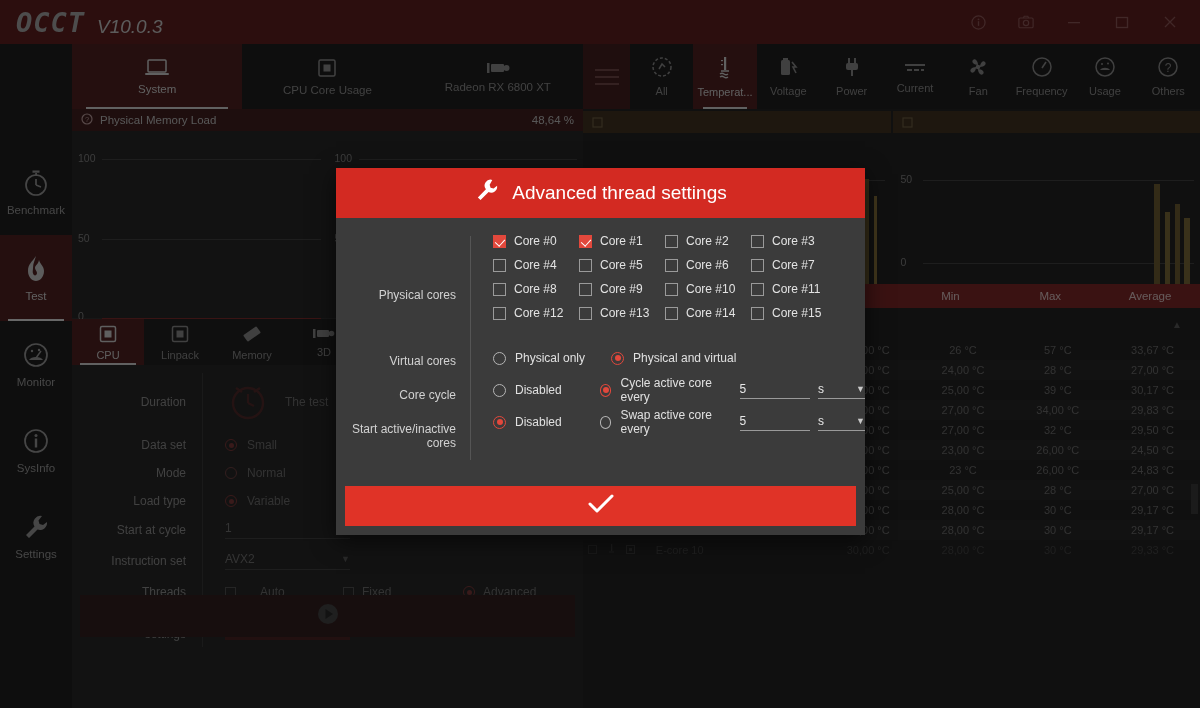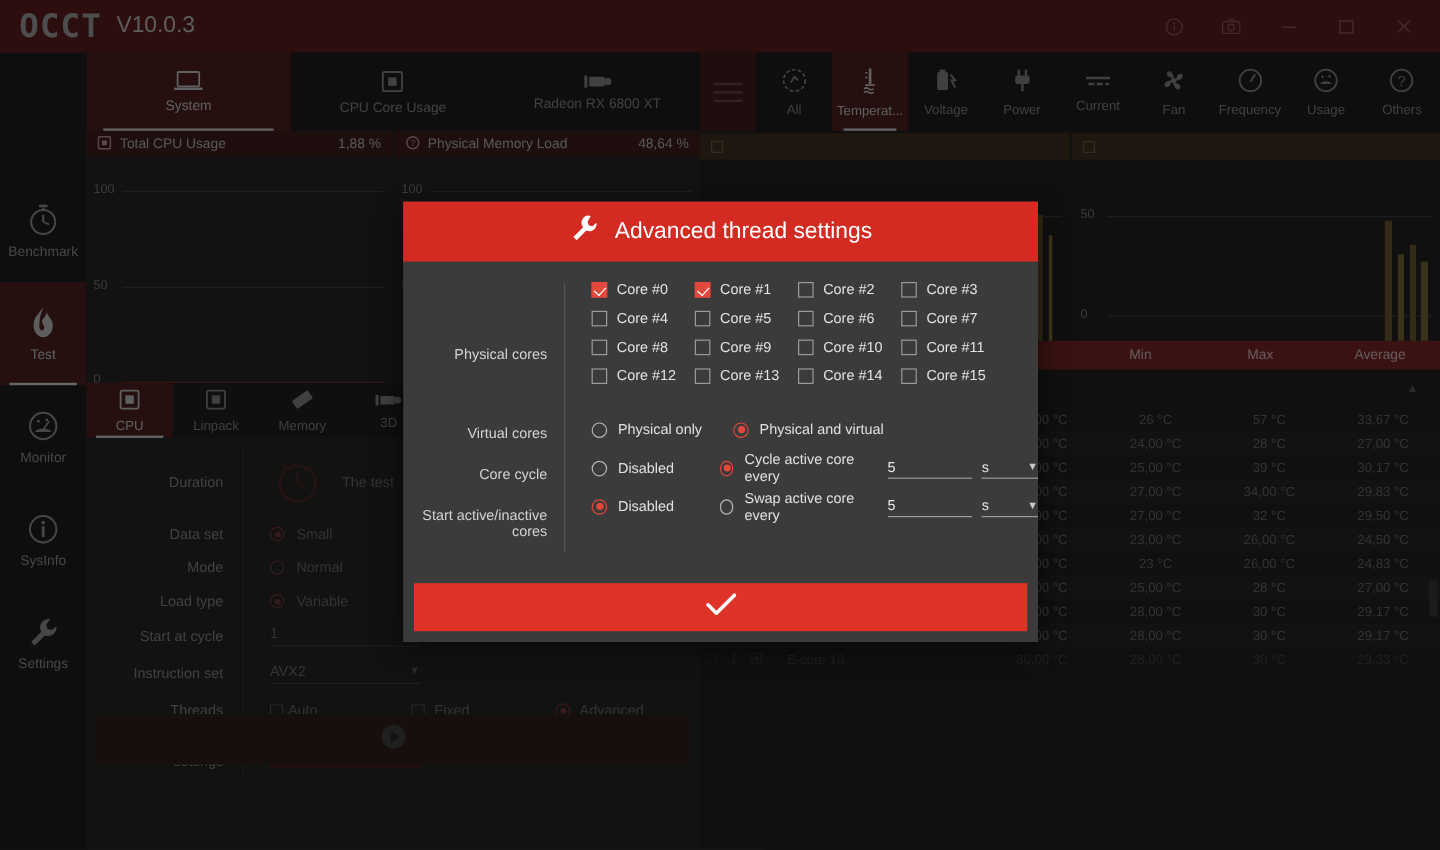--- a/index.html
+++ b/index.html
@@ -16,7 +16,7 @@
     position: absolute; left: 0; top: 0; width: 1200px; height: 44px;
     background: #5c1414; display: flex; align-items: center;
   }
-  .logo-wrap { display: flex; align-items: center; gap: 12px; padding-left: 16px; }
+  .logo-wrap { display: flex; align-items: flex-end; gap: 12px; padding-left: 16px; font-style: italic; }
   .logo {
     font-family: "DejaVu Sans Mono", monospace; font-weight: bold;
     font-size: 27px; letter-spacing: 1px; color: #a9a9a9;

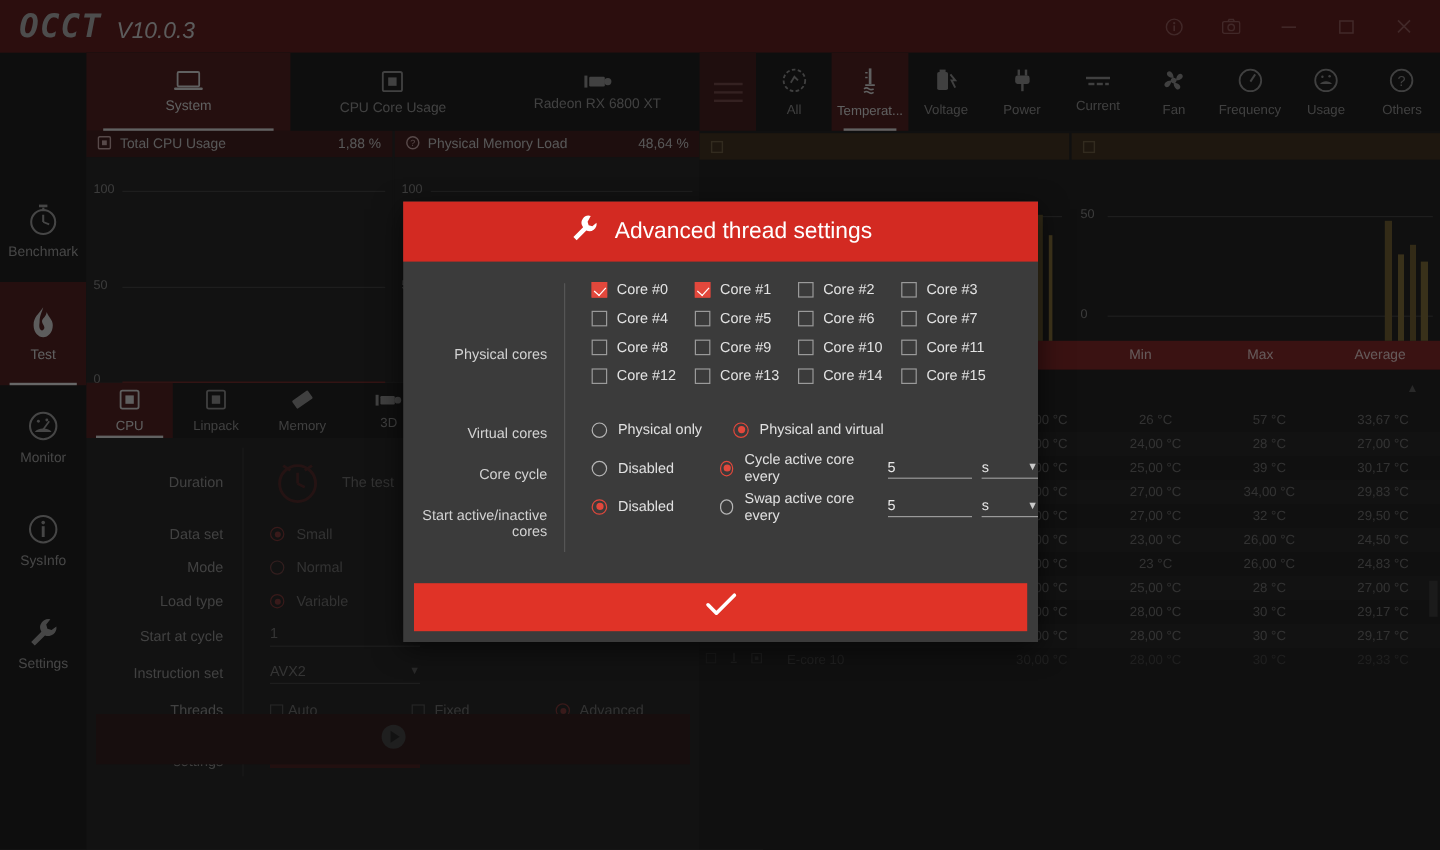--- a/index.html
+++ b/index.html
@@ -314,16 +314,6 @@
     </div>
 
     <div class="meters">
-      <div class="meter">
-        <span>
-          <svg width="12" height="12" viewBox="0 0 12 12">
-              <rect x="1" y="1" width="10" height="10" rx="1" fill="none" stroke="#c2a0a0" stroke-width="1.2"></rect>
-              <rect x="4" y="4" width="4" height="4" fill="#c2a0a0"></rect>
-            </svg>
-        </span>
-        <span>Total CPU Usage</span>
-        <span class="mval">1,88 %</span>
-      </div>
       <div class="meter">
         <span>
           <svg width="12" height="12" viewBox="0 0 12 12">

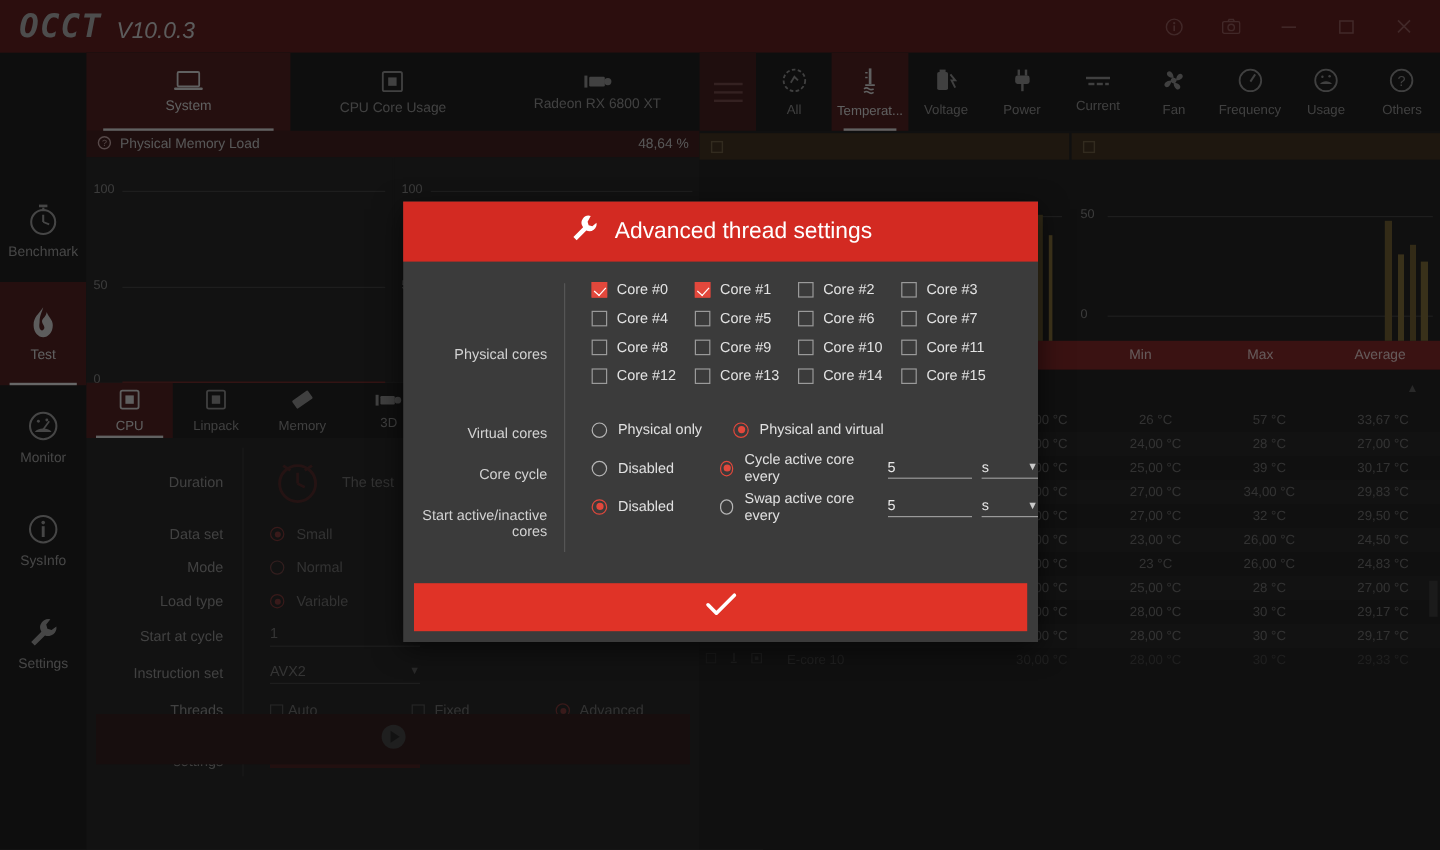--- a/index.html
+++ b/index.html
@@ -442,7 +442,7 @@
         <div class="flabel">Threads</div>
         <div class="fsep"></div>
         <div class="fval" style="gap:0">
-          <span style="display:flex;align-items:center;gap:4px;width:118px">
+          <span style="display:flex;align-items:center;gap:24px;width:118px">
             <span class="chk-s"></span>
             <span>Auto</span>
           </span>

